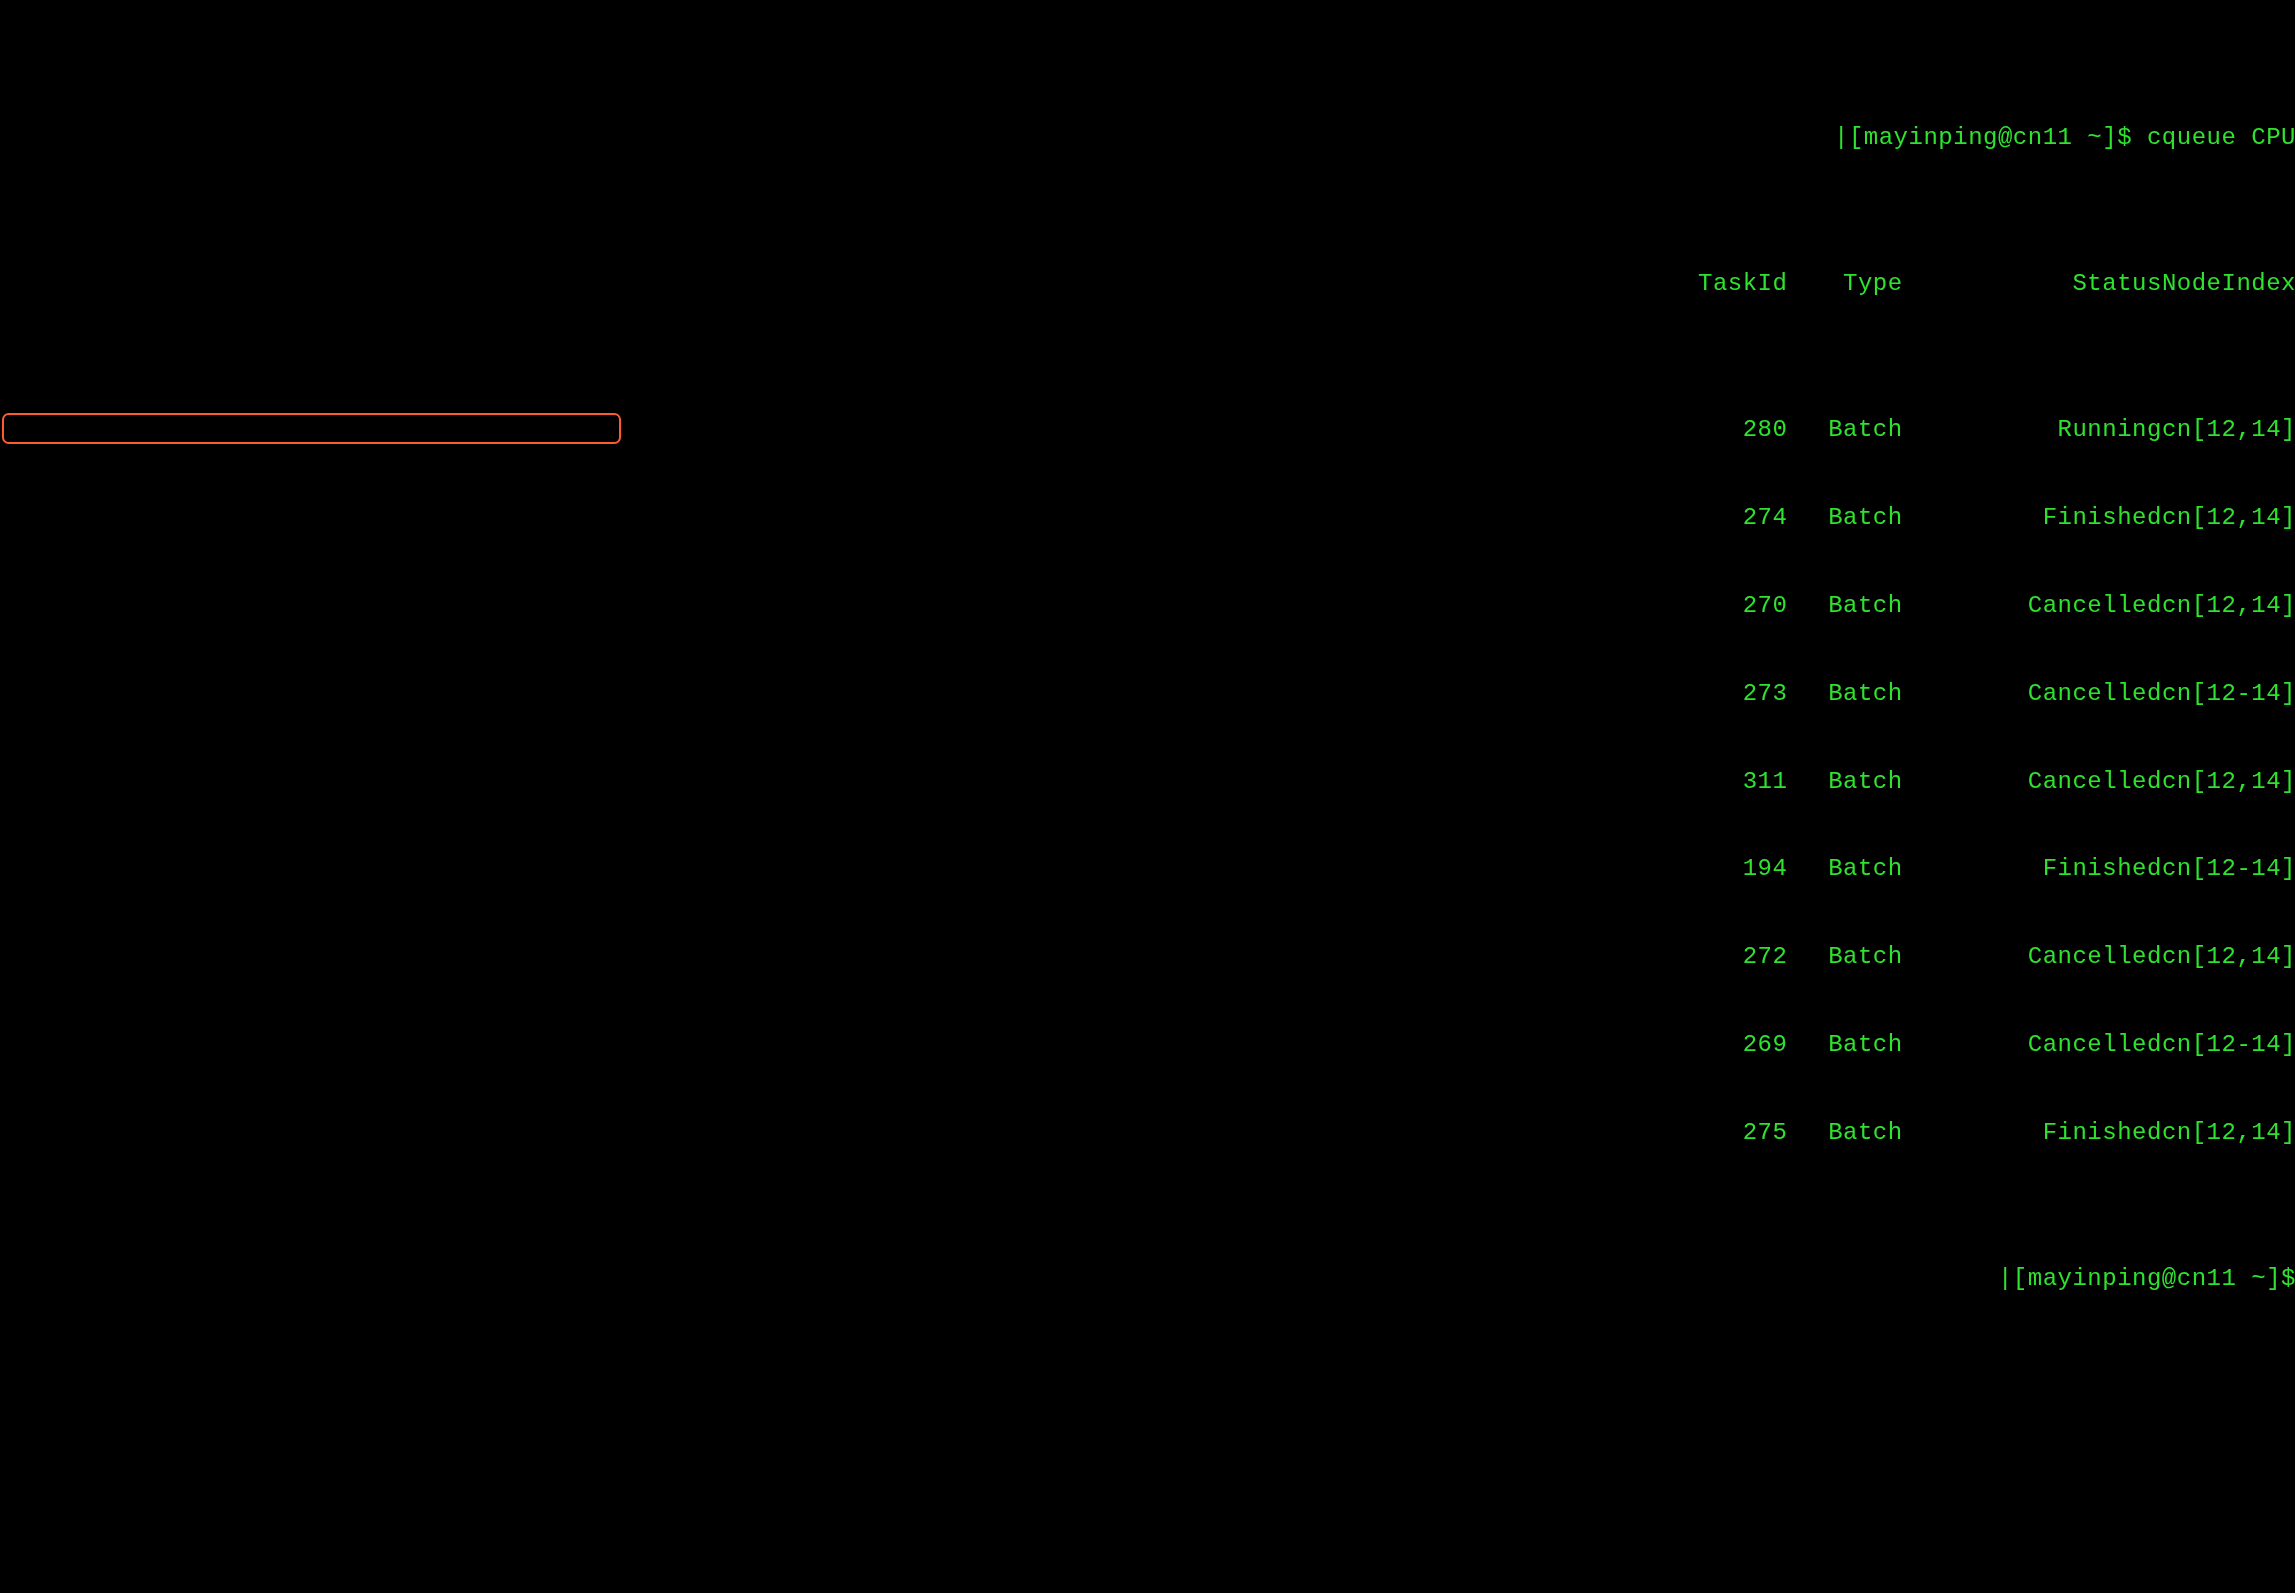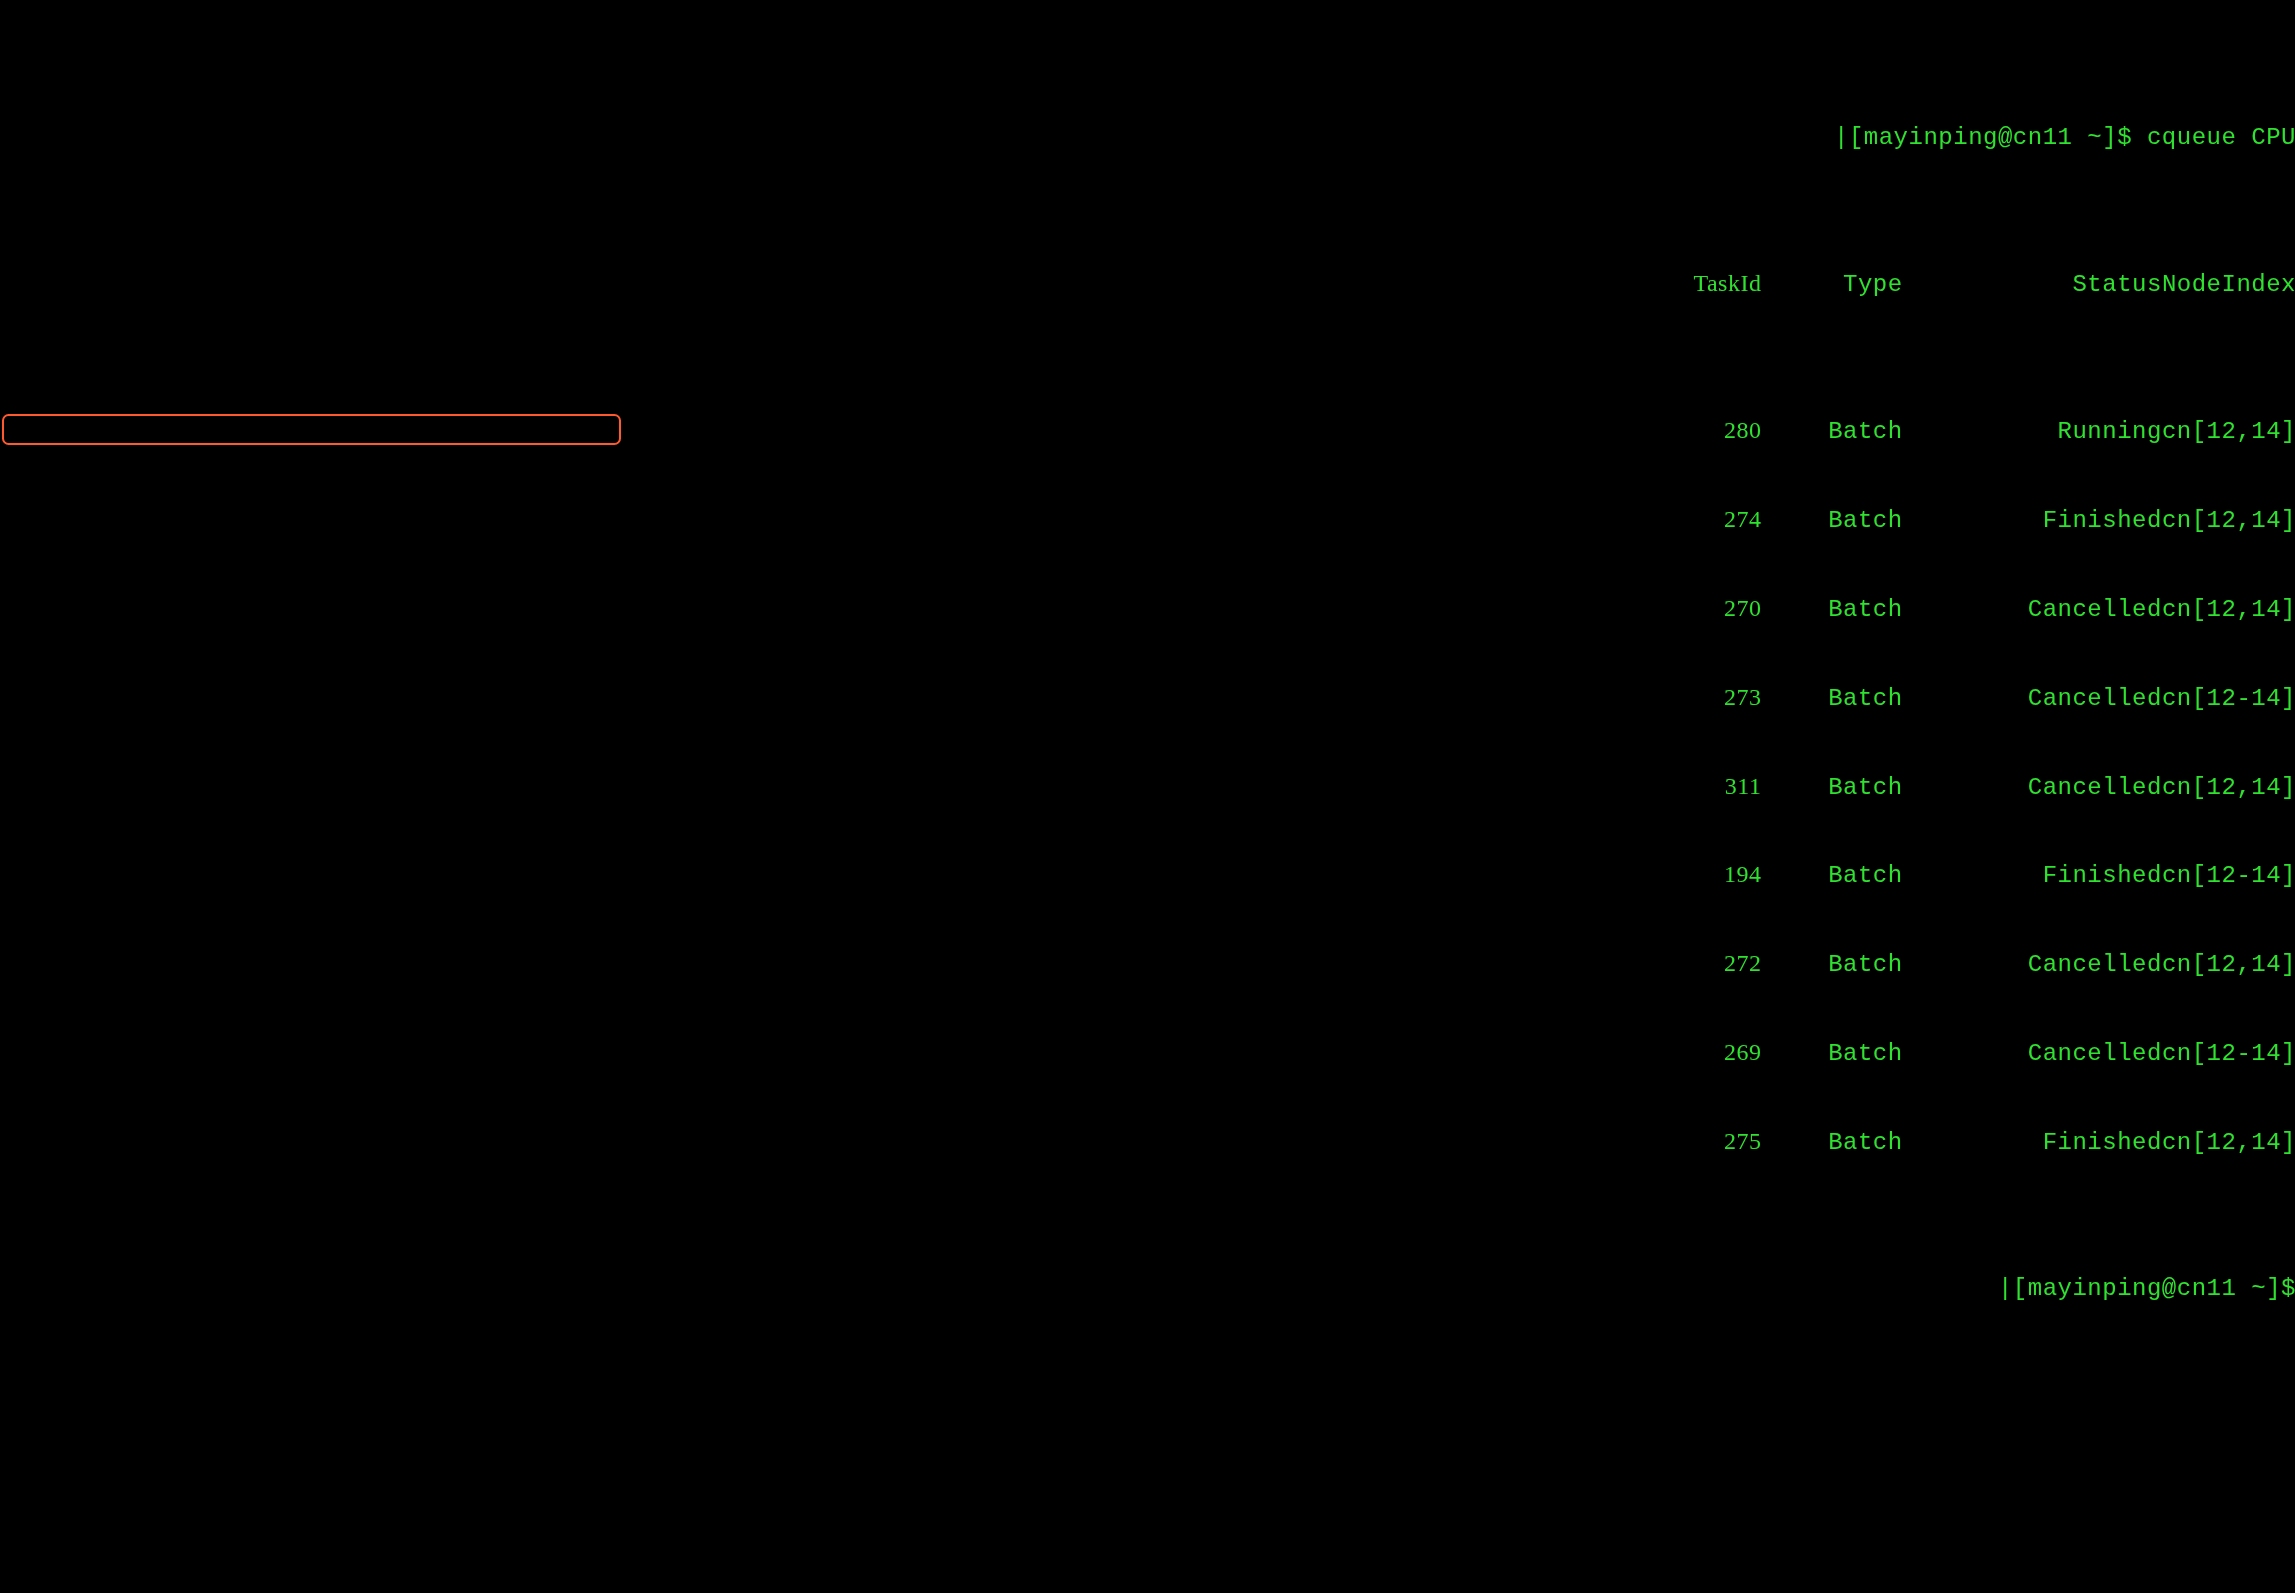--- a/index.html
+++ b/index.html
@@ -32,7 +32,7 @@
     box-sizing: border-box;
   }
   
-  .col-taskid { display:inline-block; width: 8ch; font-family: Liberation Serif, serif; }
+  .col-taskid { display:inline-block; width: 8ch; }
   .col-type   { display:inline-block; width: 8ch; margin-left: 26px; }
   .col-status { display:inline-block; width: 18ch; }
   .col-node   { display:inline-block; }

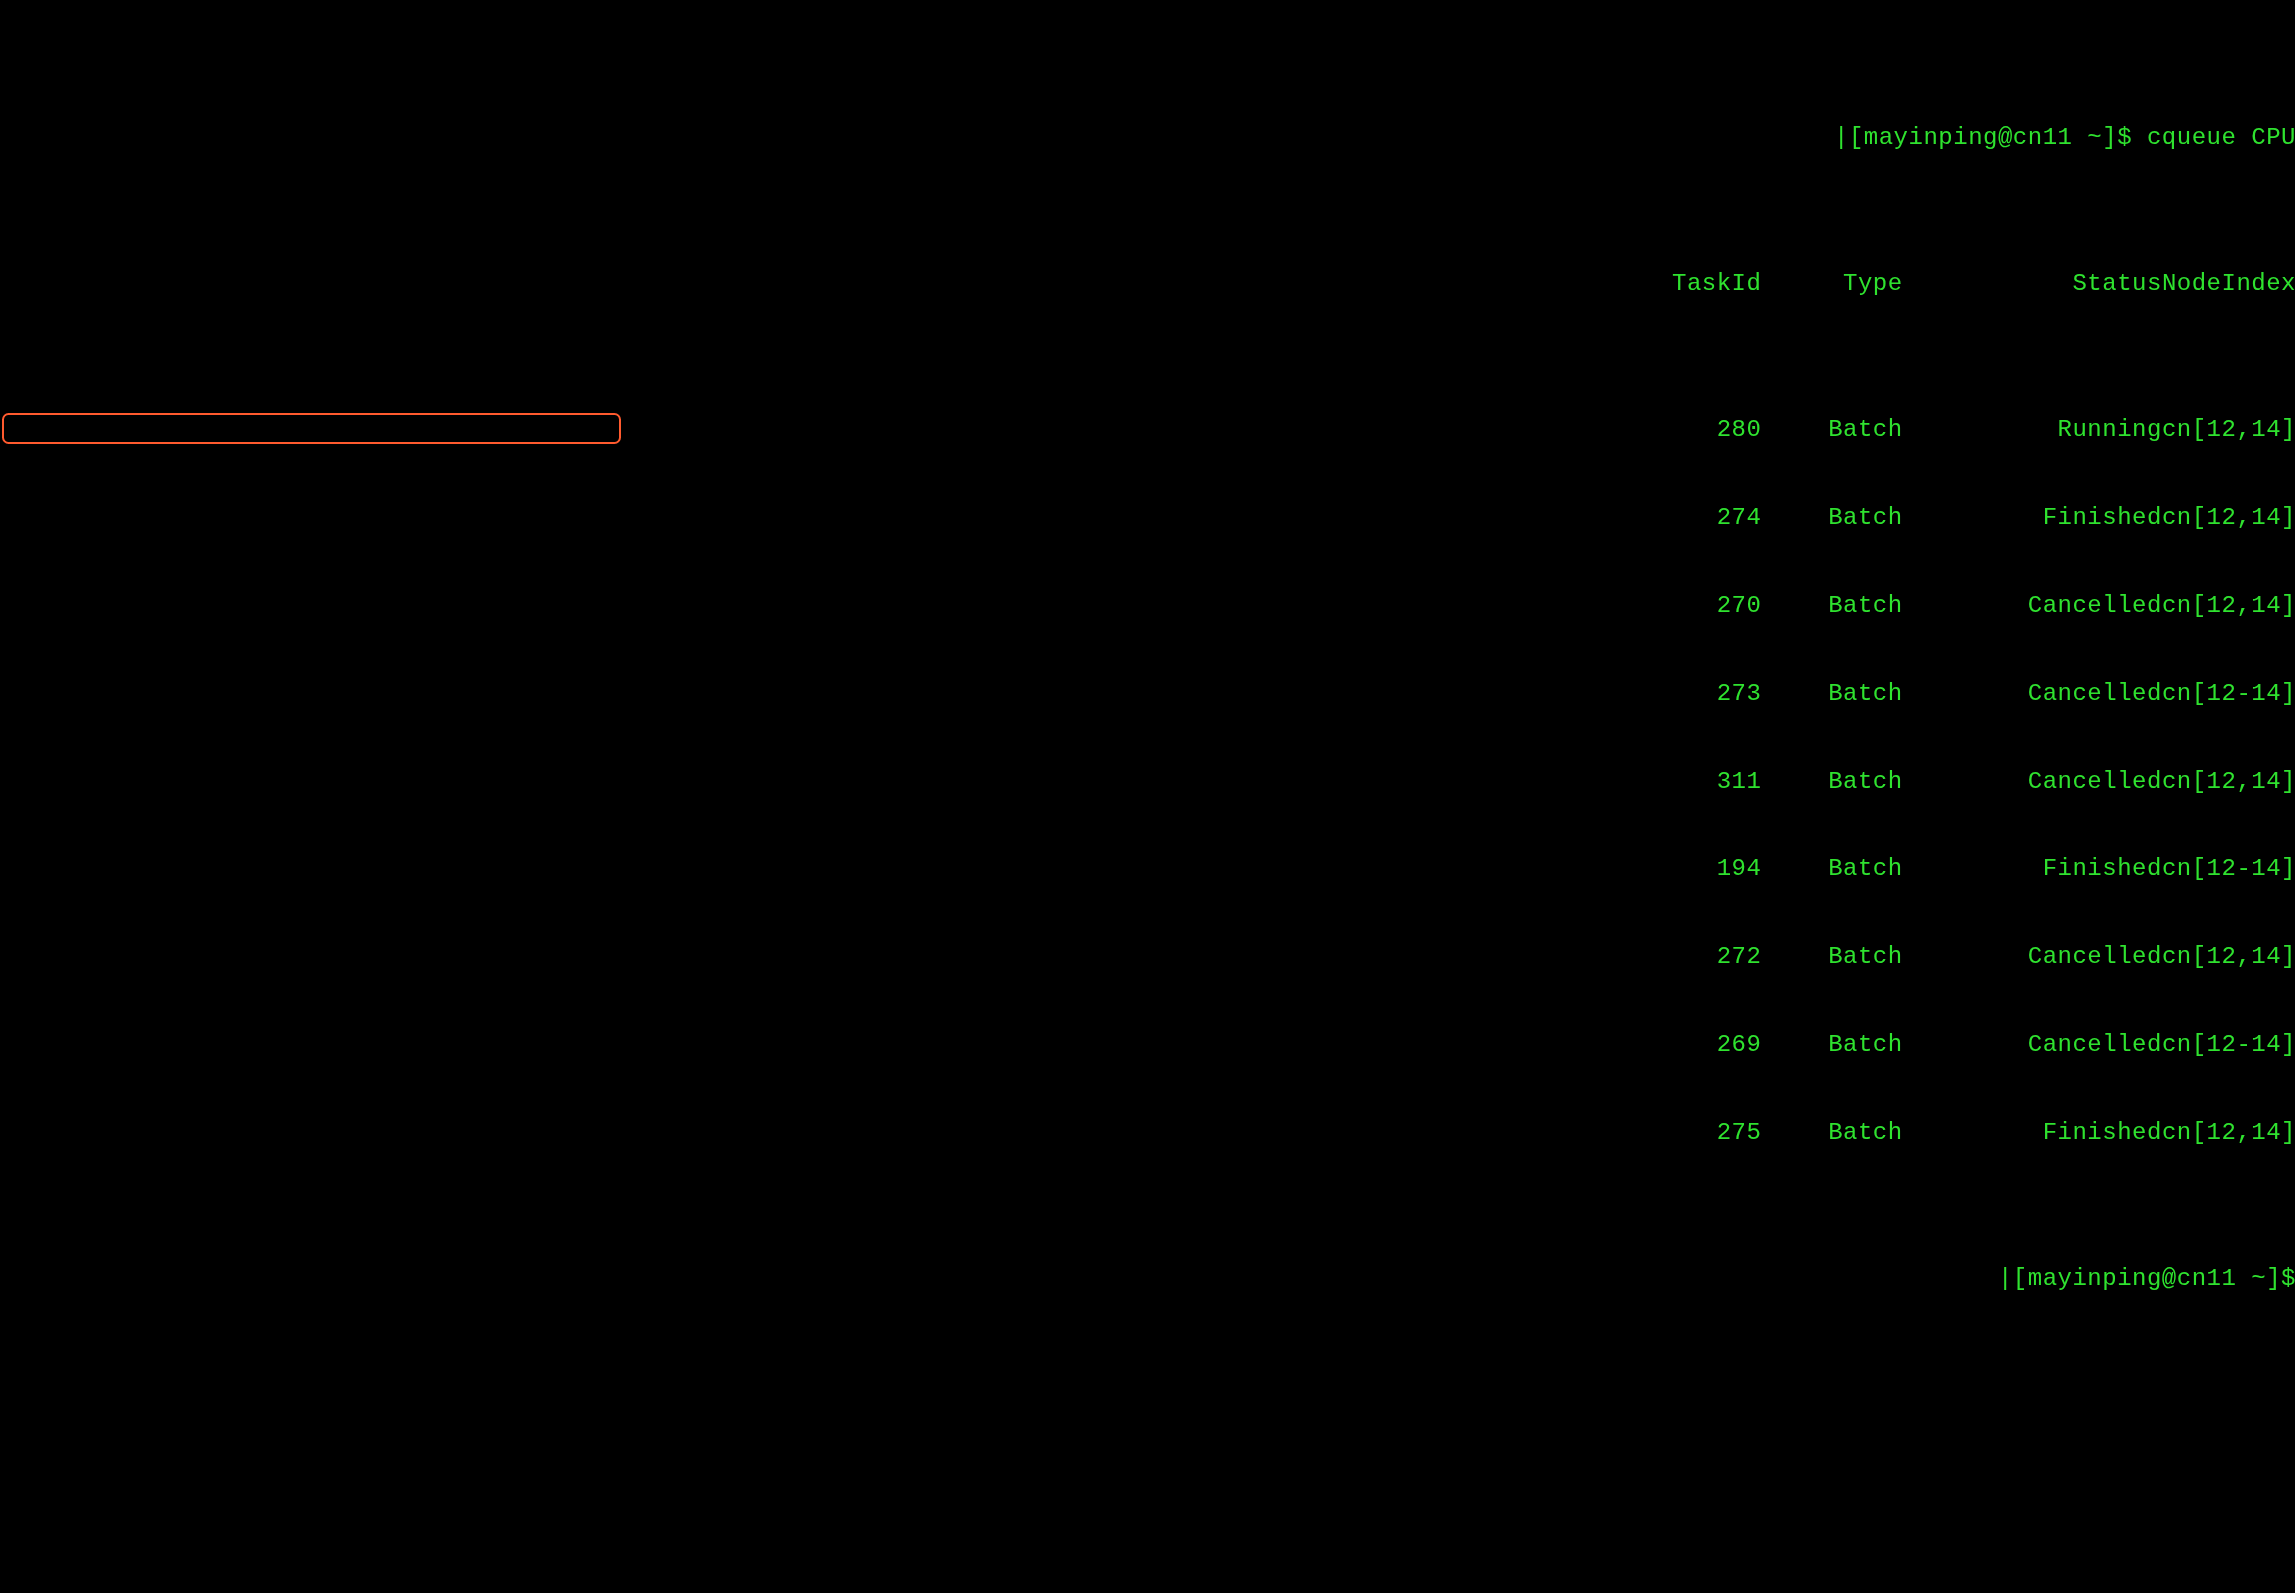--- a/index.html
+++ b/index.html
@@ -33,7 +33,7 @@
   }
   
   .col-taskid { display:inline-block; width: 8ch; }
-  .col-type   { display:inline-block; width: 8ch; margin-left: 26px; }
+  .col-type   { display:inline-block; width: 8ch; }
   .col-status { display:inline-block; width: 18ch; }
   .col-node   { display:inline-block; }
   .cursor-bar { color:#2fe22f; }

